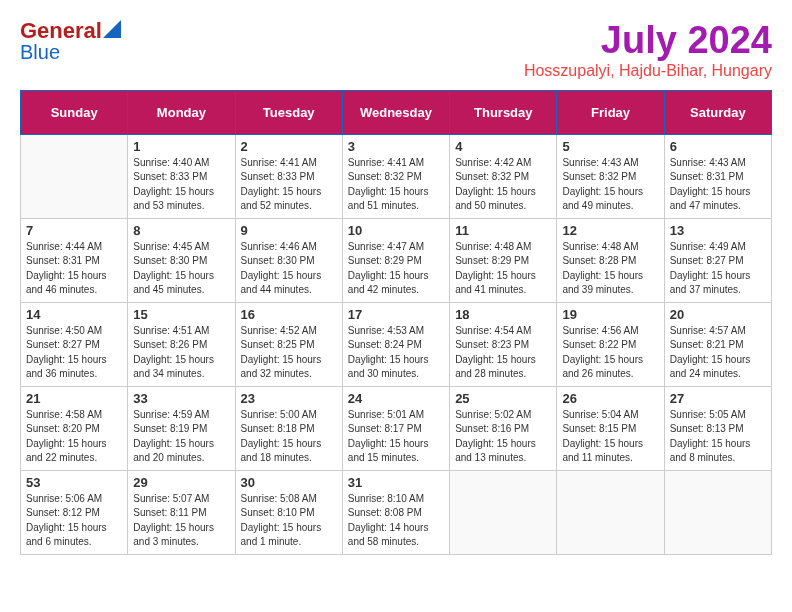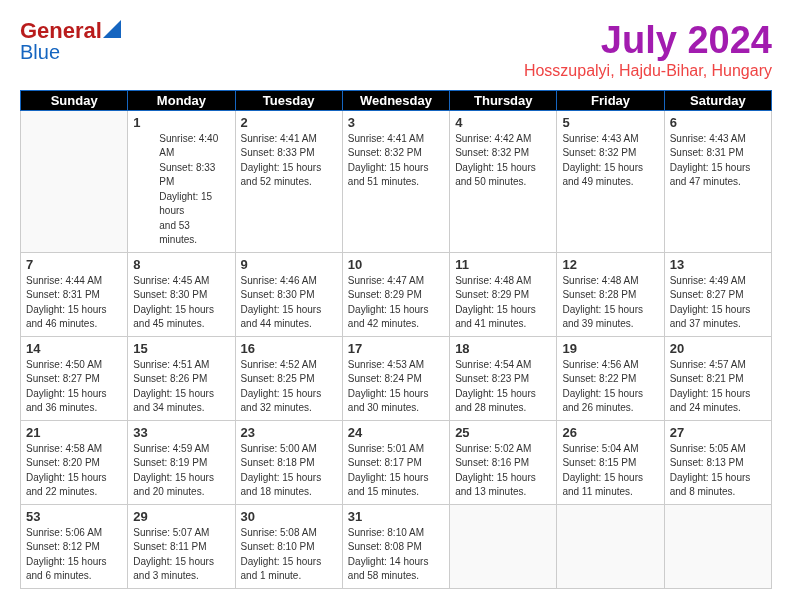--- a/index.html
+++ b/index.html
@@ -52,9 +52,9 @@
       font-size: 11px;
     }
     thead tr th {
-      background-color: #000000;
+      background-color: #be185d;
       color: #fff;
-      padding: 2px 4px;
+      padding: 14px 4px;
       text-align: center;
       font-size: 13px;
       font-weight: bold;

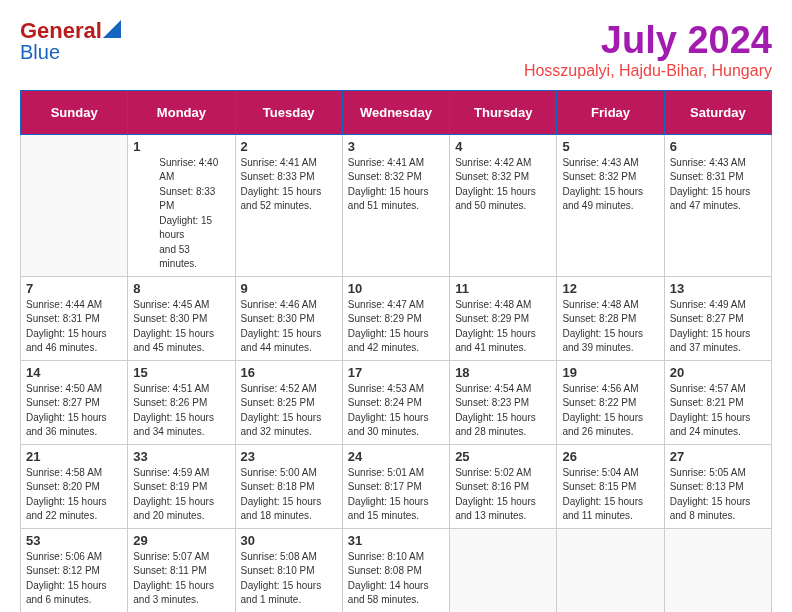--- a/index.html
+++ b/index.html
@@ -119,7 +119,7 @@
         <td class="empty"></td>
         <td>
           <span class="day-number">1</span>
-          <div class="day-info" style="white-space: pre-line; margin-left: 26px;">Sunrise: 4:40 AM
+          <div class="day-info" style="white-space: pre-line;">Sunrise: 4:40 AM
 Sunset: 8:33 PM
 Daylight: 15 hours
 and 53 minutes.</div>

